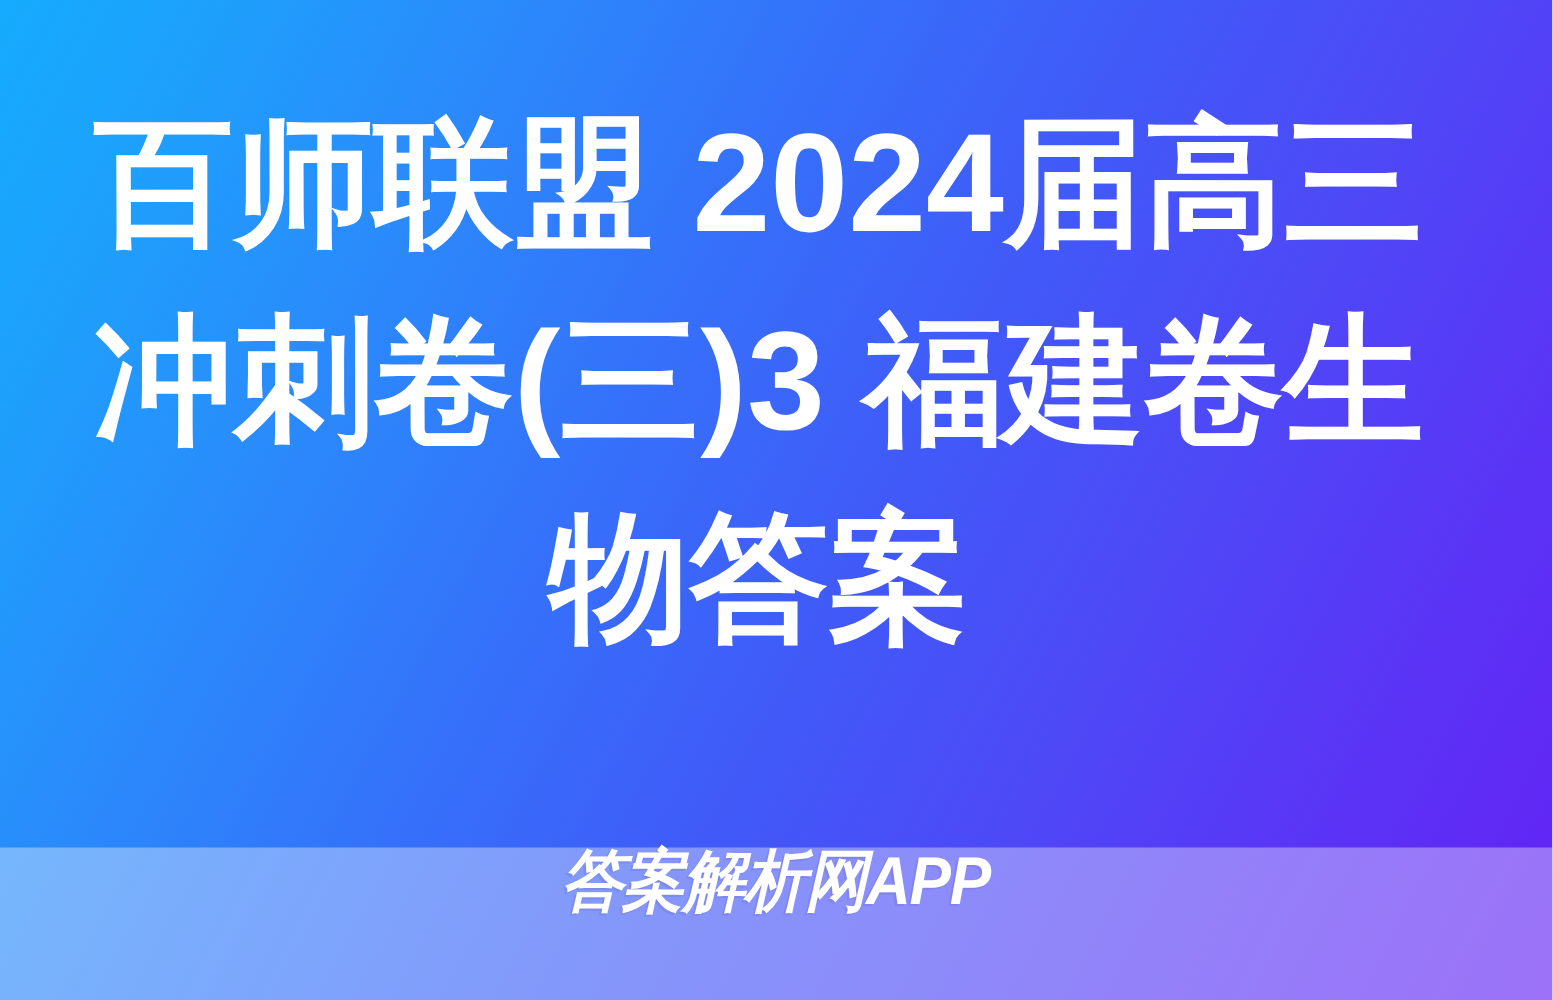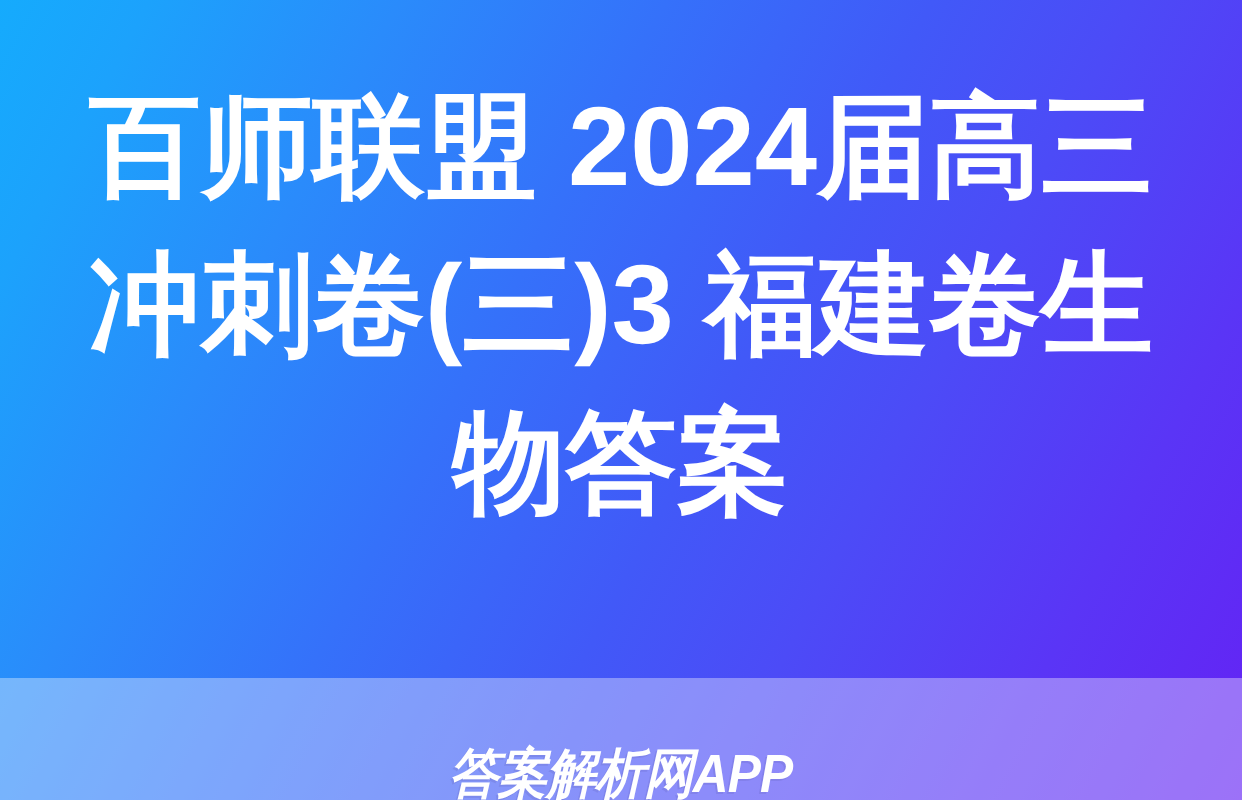--- a/index.html
+++ b/index.html
@@ -37,7 +37,6 @@
     height: 610px;
     display: flex;
     align-items: center;
-    justify-content: center;
     padding: 0 62px;
     box-sizing: border-box;
   }

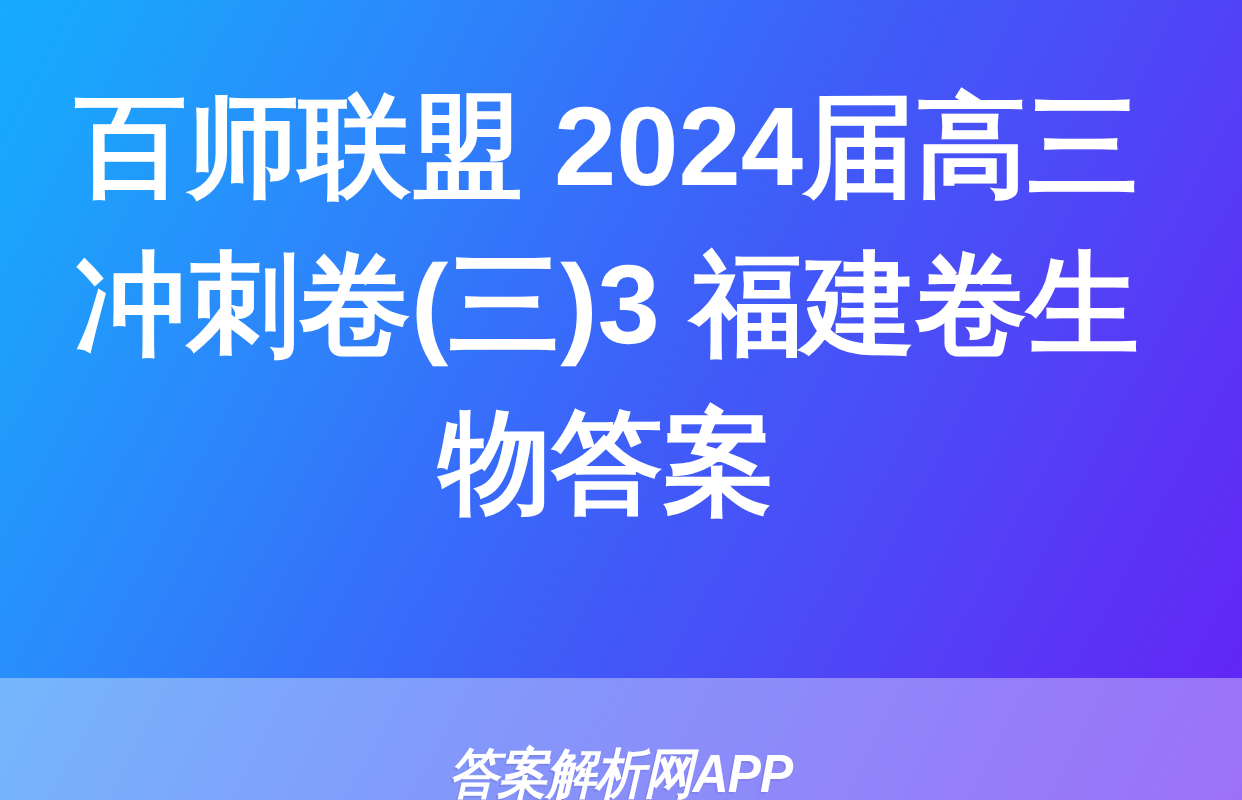--- a/index.html
+++ b/index.html
@@ -64,7 +64,7 @@
     height: 122px;
     background: rgba(255, 255, 255, 0.36);
     display: flex;
-    align-items: flex-end;
+    align-items: flex-start;
     justify-content: center;
   }
 

